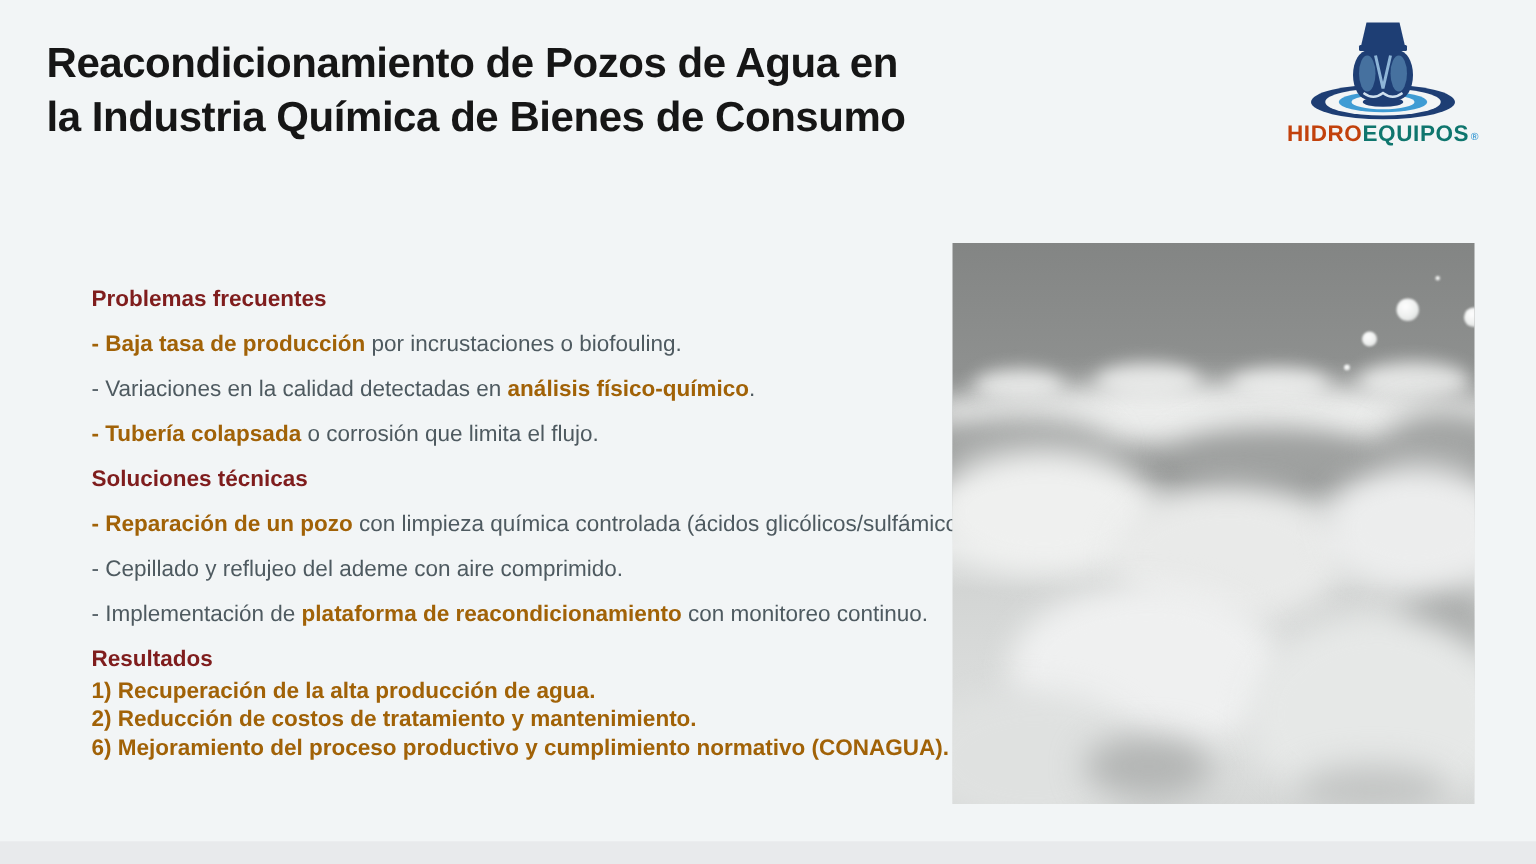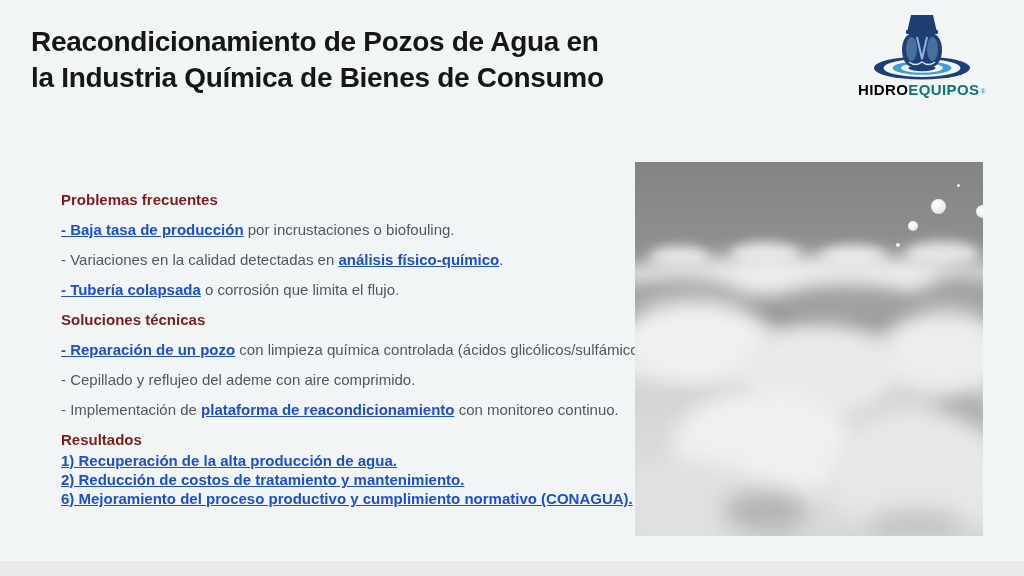--- a/index.html
+++ b/index.html
@@ -19,7 +19,7 @@
   .logo{position:absolute;left:852px;top:13px;width:140px;
     display:flex;flex-direction:column;align-items:center;}
   .logo-text{margin-top:1px;font-size:15px;font-weight:800;letter-spacing:0.4px;line-height:16px;}
-  .logo-text .navy{color:#000000;}
+  .logo-text .navy{color:#c2410c;}
   .logo-text .blue{color:#0f766e;}
   .logo-text .reg{font-size:7px;color:#3f9cd4;vertical-align:1px;margin-left:1px;font-weight:700;}
 

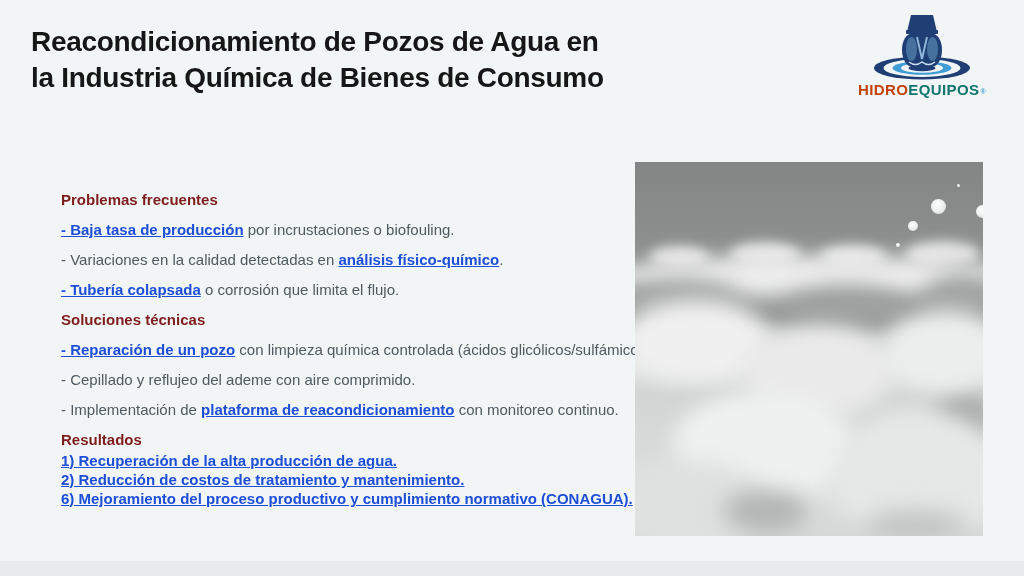--- a/index.html
+++ b/index.html
@@ -27,7 +27,7 @@
   .content{position:absolute;left:61px;top:192px;width:545px;font-size:15px;color:#4e5a60;}
   .content h2{margin:0 0 15px 0;font-size:15px;line-height:15px;font-weight:700;color:#7f1d1d;}
   .content p{margin:0 0 15px 0;font-size:15px;line-height:15px;white-space:nowrap;}
-  .content p b{font-weight:700;color:#1d4ed8;text-decoration:underline;}
+  .content p b{font-weight:700;color:#a16207;}
   .content .results h2{margin-bottom:4px;}
   .content .results p{margin:0;line-height:19px;}
 

